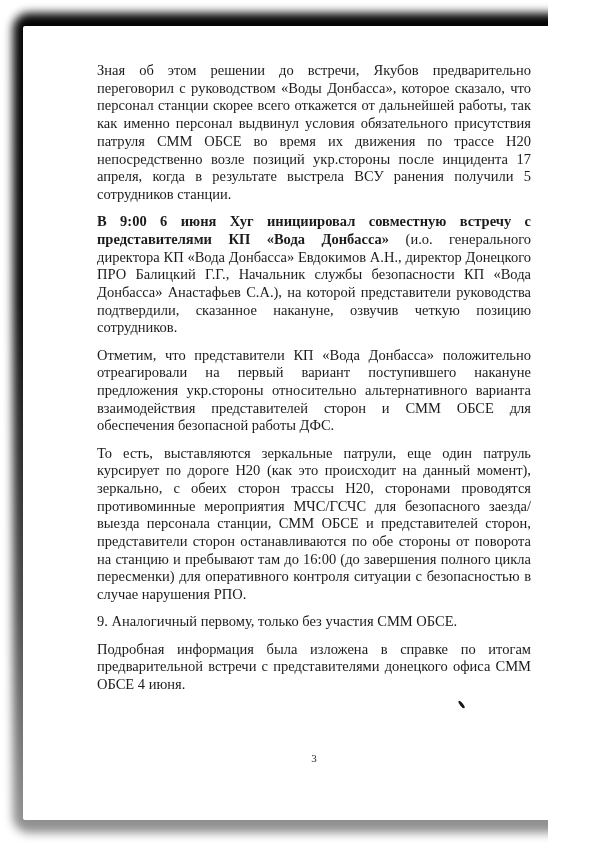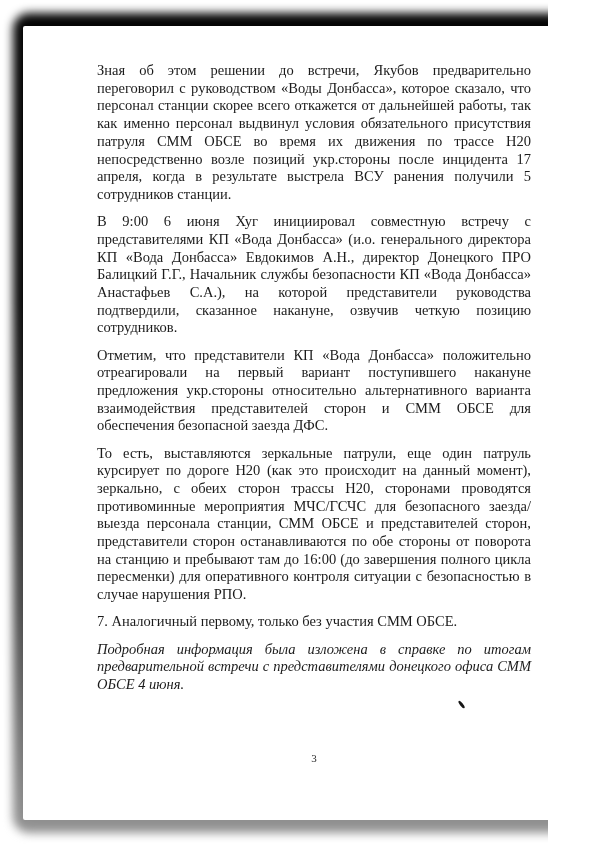--- a/index.html
+++ b/index.html
@@ -52,7 +52,7 @@
     font-style: italic;
   }
   .content span.bold {
-    font-weight: normal;
+    font-weight: bold;
   }
   .page-number {
     position: absolute;

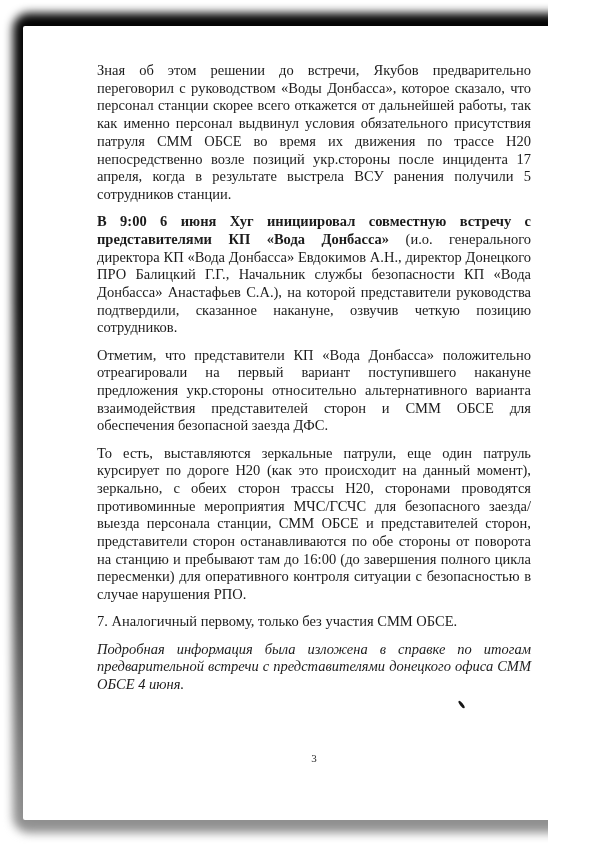--- a/index.html
+++ b/index.html
@@ -83,7 +83,7 @@
     <div class="content">
         <p><span>Зная об этом решении до встречи, Якубов предварительно переговорил с руководством «Воды Донбасса», которое сказало, что персонал станции скорее всего откажется от дальнейшей работы, так как именно персонал выдвинул условия обязательного присутствия патруля СММ ОБСЕ во время их движения по трассе Н20 непосредственно возле позиций укр.стороны после инцидента 17 апреля, когда в результате выстрела ВСУ ранения получили 5 сотрудников станции.</span></p>
         <p><span class="bold">В 9:00 6 июня Хуг инициировал совместную встречу с представителями КП «Вода Донбасса»</span><span> (и.о. генерального директора КП «Вода Донбасса» Евдокимов А.Н., директор Донецкого ПРО Балицкий Г.Г., Начальник службы безопасности КП «Вода Донбасса» Анастафьев С.А.), на которой представители руководства подтвердили, сказанное накануне, озвучив четкую позицию сотрудников.</span></p>
-        <p><span>Отметим, что представители КП «Вода Донбасса» положительно отреагировали на первый вариант поступившего накануне предложения укр.стороны относительно альтернативного варианта взаимодействия представителей сторон и СММ ОБСЕ для обеспечения безопасной заезда ДФС.</span></p>
+        <p><span>Отметим, что представители КП «Вода Донбасса» положительно отреагировали на первый вариант поступившего накануне предложения укр.стороны относительно альтернативного варианта взаимодействия представителей сторон и СММ ОБСЕ для обеспечения безопасной работы ДФС.</span></p>
         <p><span>То есть, выставляются зеркальные патрули, еще один патруль курсирует по дороге Н20 (как это происходит на данный момент), зеркально, с обеих сторон трассы Н20, сторонами проводятся противоминные мероприятия МЧС/ГСЧС для безопасного заезда/выезда персонала станции, СММ ОБСЕ и представителей сторон, представители сторон останавливаются по обе стороны от поворота на станцию и пребывают там до 16:00 (до завершения полного цикла пересменки) для оперативного контроля ситуации с безопасностью в случае нарушения РПО.</span></p>
         <p><span>7. Аналогичный первому, только без участия СММ ОБСЕ.</span></p>
         <p class="italic"><span>Подробная информация была изложена в справке по итогам предварительной встречи с представителями донецкого офиса СММ ОБСЕ 4 июня.</span></p>

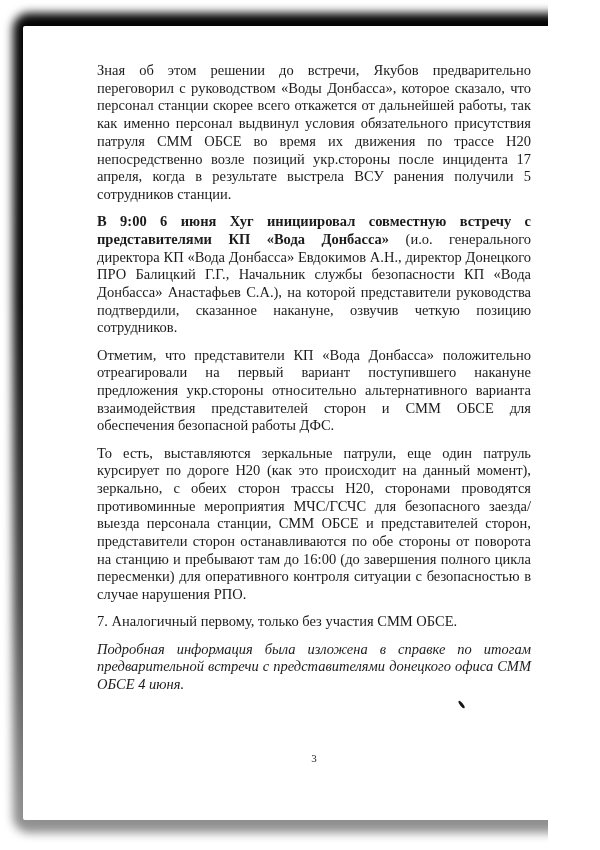--- a/index.html
+++ b/index.html
@@ -85,7 +85,7 @@
         <p><span class="bold">В 9:00 6 июня Хуг инициировал совместную встречу с представителями КП «Вода Донбасса»</span><span> (и.о. генерального директора КП «Вода Донбасса» Евдокимов А.Н., директор Донецкого ПРО Балицкий Г.Г., Начальник службы безопасности КП «Вода Донбасса» Анастафьев С.А.), на которой представители руководства подтвердили, сказанное накануне, озвучив четкую позицию сотрудников.</span></p>
         <p><span>Отметим, что представители КП «Вода Донбасса» положительно отреагировали на первый вариант поступившего накануне предложения укр.стороны относительно альтернативного варианта взаимодействия представителей сторон и СММ ОБСЕ для обеспечения безопасной работы ДФС.</span></p>
         <p><span>То есть, выставляются зеркальные патрули, еще один патруль курсирует по дороге Н20 (как это происходит на данный момент), зеркально, с обеих сторон трассы Н20, сторонами проводятся противоминные мероприятия МЧС/ГСЧС для безопасного заезда/выезда персонала станции, СММ ОБСЕ и представителей сторон, представители сторон останавливаются по обе стороны от поворота на станцию и пребывают там до 16:00 (до завершения полного цикла пересменки) для оперативного контроля ситуации с безопасностью в случае нарушения РПО.</span></p>
-        <p><span>7. Аналогичный первому, только без участия СММ ОБСЕ.</span></p>
+        <p><span>9. Аналогичный первому, только без участия СММ ОБСЕ.</span></p>
         <p class="italic"><span>Подробная информация была изложена в справке по итогам предварительной встречи с представителями донецкого офиса СММ ОБСЕ 4 июня.</span></p>
       </div>
     <div class="ink-mark"></div>

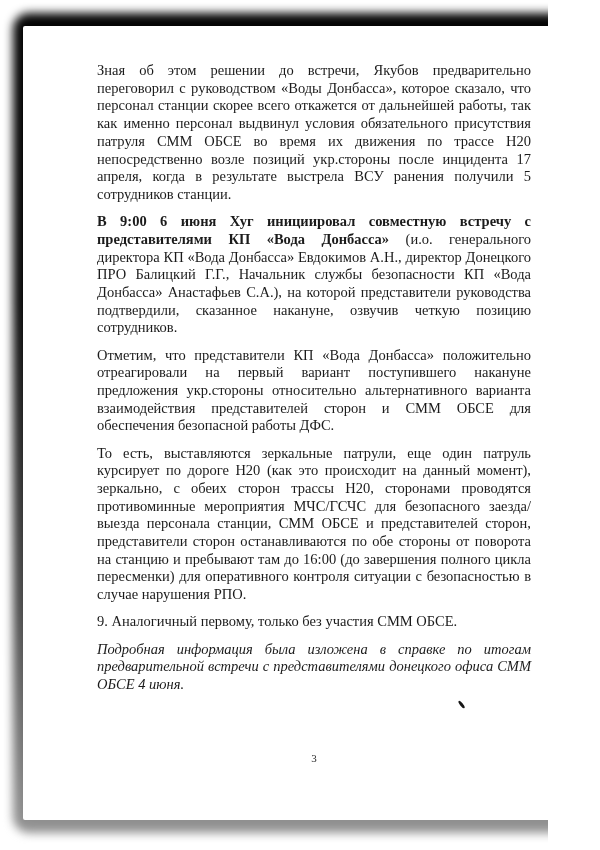--- a/index.html
+++ b/index.html
@@ -49,7 +49,6 @@
     text-align: justify;
   }
   .content p.italic {
-    font-style: italic;
   }
   .content span.bold {
     font-weight: bold;

